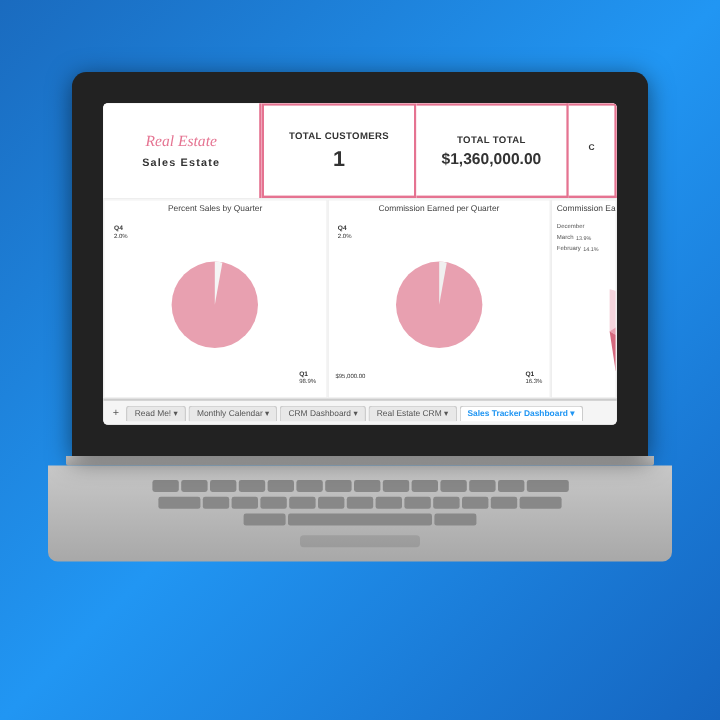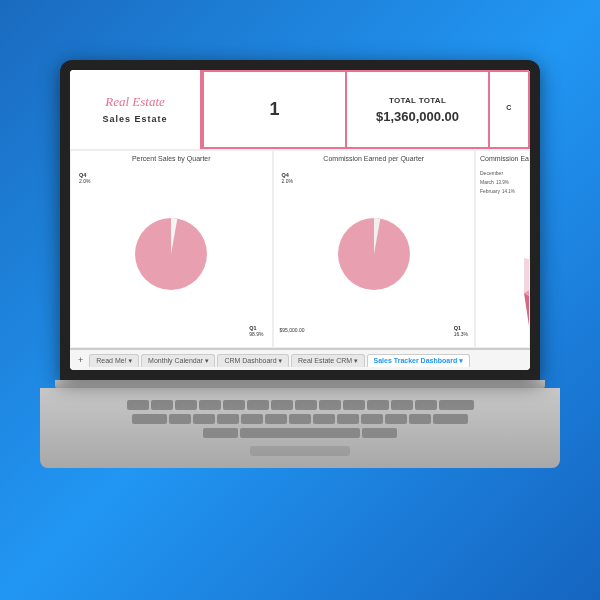--- a/index.html
+++ b/index.html
@@ -29,7 +29,7 @@
       height: 320px;
       background: #222;
       border-radius: 12px 12px 0 0;
-      padding: 10px;
+      padding: 26px;
       box-shadow: 0 4px 20px rgba(0,0,0,0.5);
       position: relative;
     }

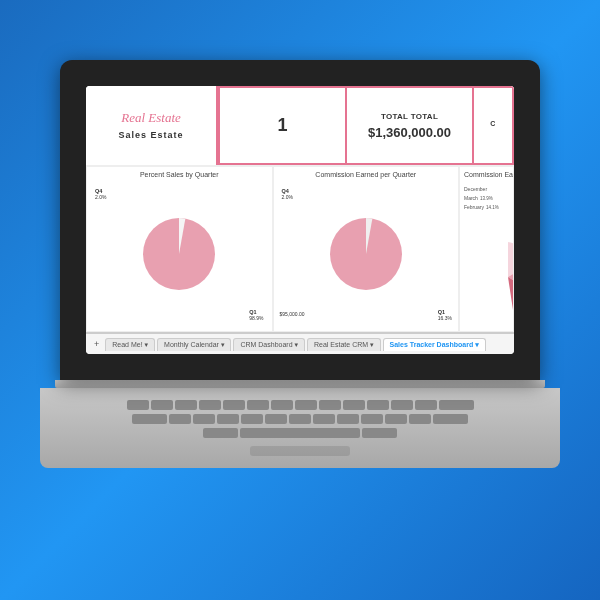--- a/index.html
+++ b/index.html
@@ -306,6 +306,7 @@
 
         <div class="stats-row">
           <div class="stat-box">
+            <div class="stat-label">TOTAL CUSTOMERS</div>
             <div class="stat-value">1</div>
           </div>
           <div class="stat-box">

